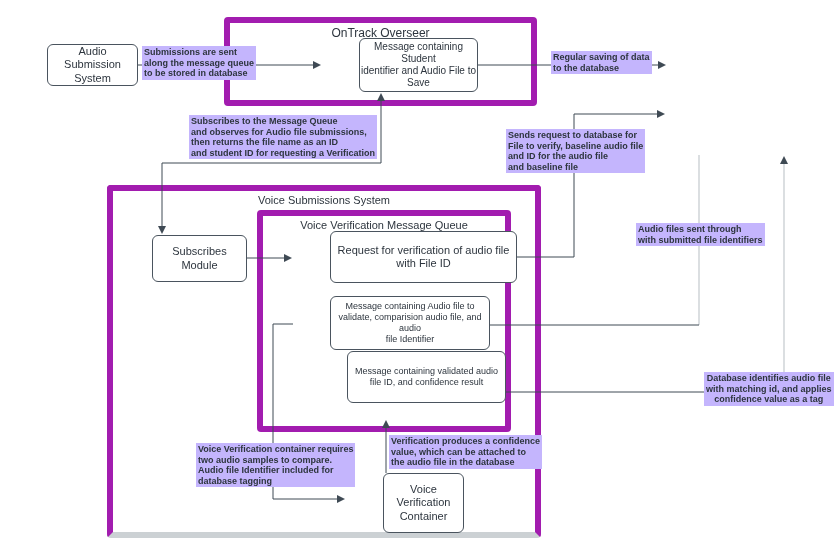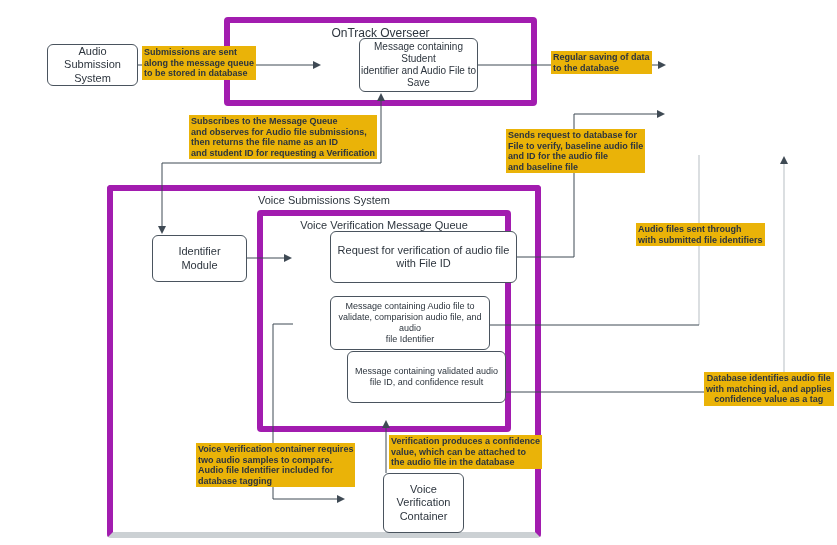--- a/index.html
+++ b/index.html
@@ -48,7 +48,7 @@
     font-size:9px;font-weight:bold;
     line-height:1.17;
     white-space:pre-line;
-    background:#eab308;
+    background:#c4b5fd;
     padding:1px 2px;
     text-align:left;
     color:#2d353e;

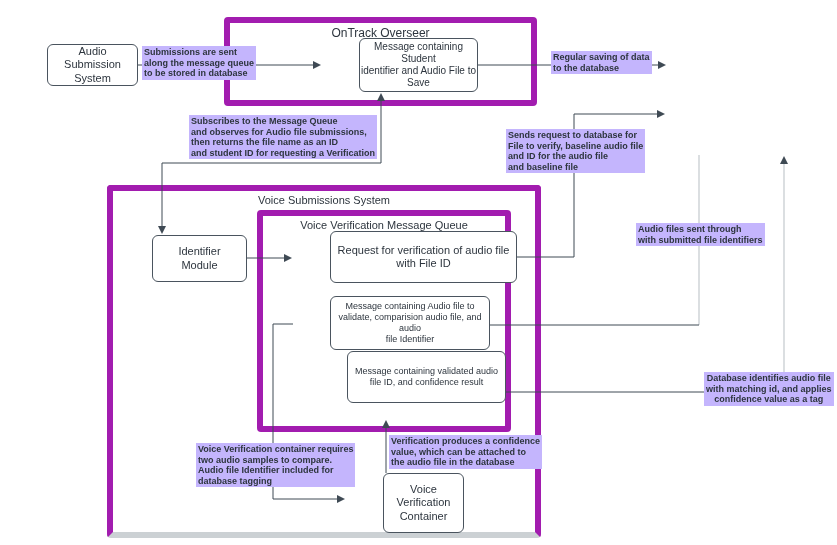--- a/index.html
+++ b/index.html
@@ -146,7 +146,7 @@
 Save</div>
 
 
-  <div class="node fs11" style="left:115px;top:235px;width:95px;height:47px;">Identifier
+  <div class="node fs11" style="left:115px;top:235px;width:95px;height:47px;">Subscribes
 Module</div>
 
   <div class="node fs11" style="left:293px;top:231px;width:187px;height:52px;">Request for verification of audio file

